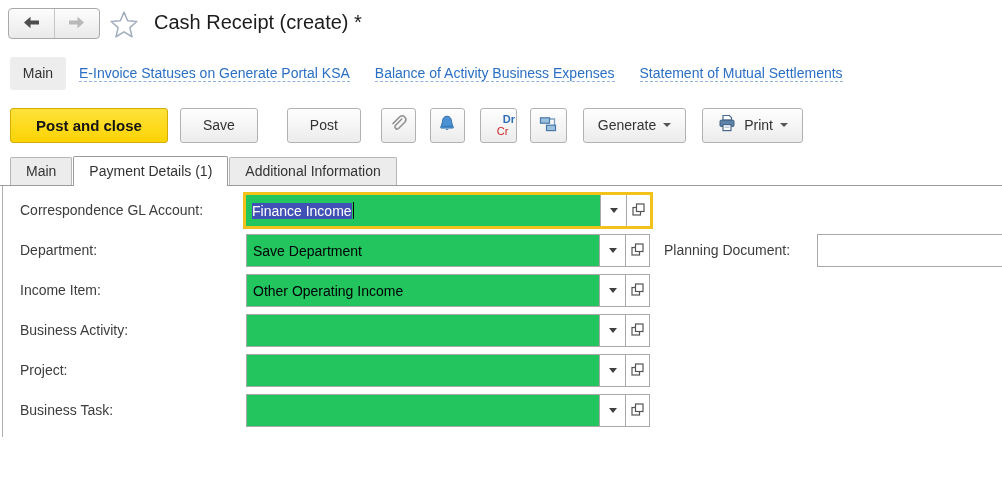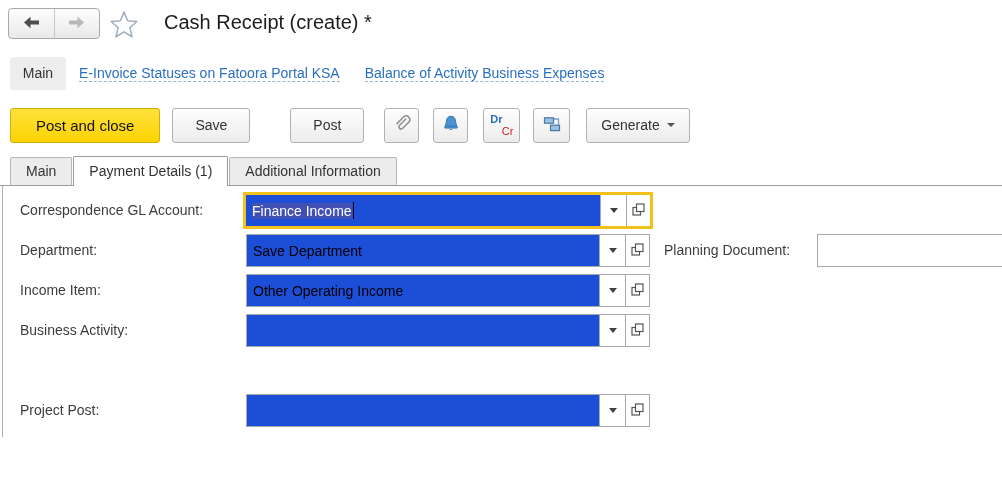--- a/index.html
+++ b/index.html
@@ -16,7 +16,7 @@
   .navsep { width:1px; background:#c6c6c6; }
   .star { position:absolute; left:109px; top:9px; width:30px; height:30px; display:flex;
     align-items:center; justify-content:center; cursor:pointer; }
-  .title { position:absolute; left:164px; top:11px; font-size:20px; font-weight:400; color:#1c1c1c; white-space:nowrap; }
+  .title { position:absolute; left:154px; top:11px; font-size:20px; font-weight:400; color:#1c1c1c; white-space:nowrap; }
 
   
   .linkbar { position:absolute; left:0; top:57px; height:33px; width:100%;

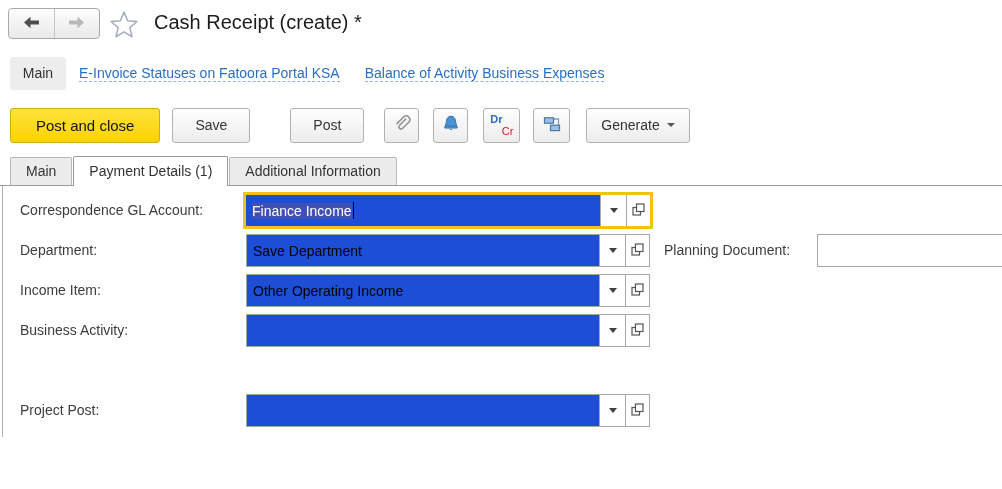--- a/index.html
+++ b/index.html
@@ -108,7 +108,7 @@
 
   <div class="linkbar">
     <div class="linkbar-main">Main</div>
-    <a class="navlink l1">E-Invoice Statuses on Fatoora Portal KSA</a>
+    <a class="navlink l1">E-Invoice Statuses on Generate Portal KSA</a>
     <a class="navlink l2">Balance of Activity Business Expenses</a>
   </div>
 

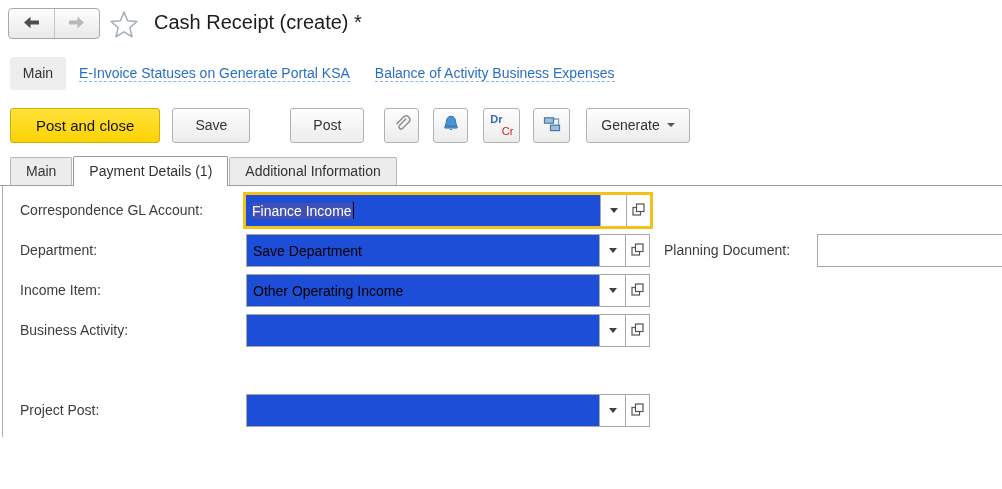--- a/index.html
+++ b/index.html
@@ -110,6 +110,7 @@
     <div class="linkbar-main">Main</div>
     <a class="navlink l1">E-Invoice Statuses on Generate Portal KSA</a>
     <a class="navlink l2">Balance of Activity Business Expenses</a>
+    <a class="navlink l3">Statement of Mutual Settlements</a>
   </div>
 
   <div class="toolbar">

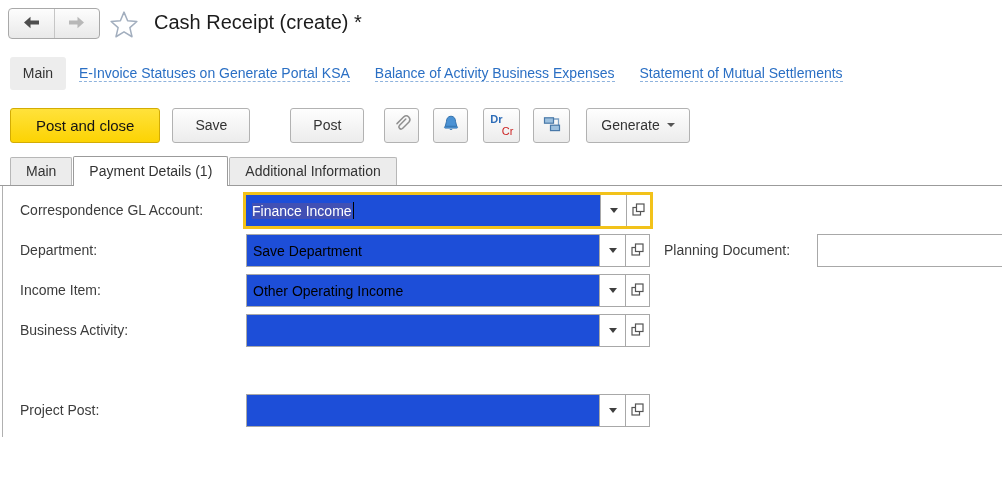--- a/index.html
+++ b/index.html
@@ -32,7 +32,7 @@
   .btn { height:35px; border:1px solid #b2b2b2; border-radius:3px;
     background:linear-gradient(#fefefe,#ececec); font-family:inherit; font-size:14px; color:#333;
     display:inline-flex; align-items:center; justify-content:center; cursor:pointer; }
-  .btn.primary { padding:6px 25px; font-size:15px; font-weight:normal; color:#141414;
+  .btn.primary { padding:6px 25px; font-size:15px; font-weight:bold; color:#141414;
     background:linear-gradient(#ffe23b,#fcd303); border-color:#d3ac04; }
   .btn.save { margin-left:12px; padding:12px 22px; }
   .btn.post { margin-left:40px; padding:0 22px; }

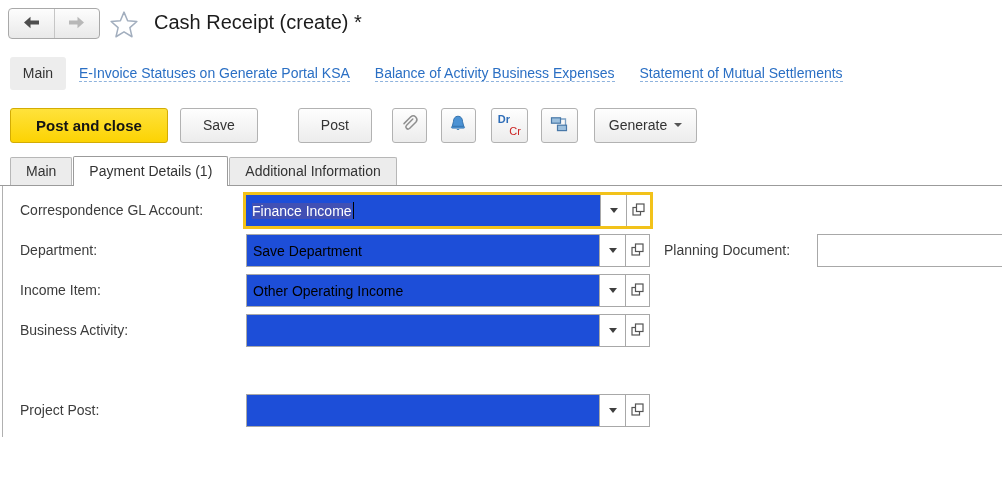--- a/index.html
+++ b/index.html
@@ -35,7 +35,7 @@
   .btn.primary { padding:6px 25px; font-size:15px; font-weight:bold; color:#141414;
     background:linear-gradient(#ffe23b,#fcd303); border-color:#d3ac04; }
   .btn.save { margin-left:12px; padding:12px 22px; }
-  .btn.post { margin-left:40px; padding:0 22px; }
+  .btn.post { margin-left:29px; padding:0 22px; }
   .btn.iconbtn { width:35px; padding:0; }
   .btn.attach { margin-left:20px; } .btn.bell { margin-left:14px; }
   .btn.drcr { margin-left:15px; width:37px; flex-direction:column; align-items:stretch; }

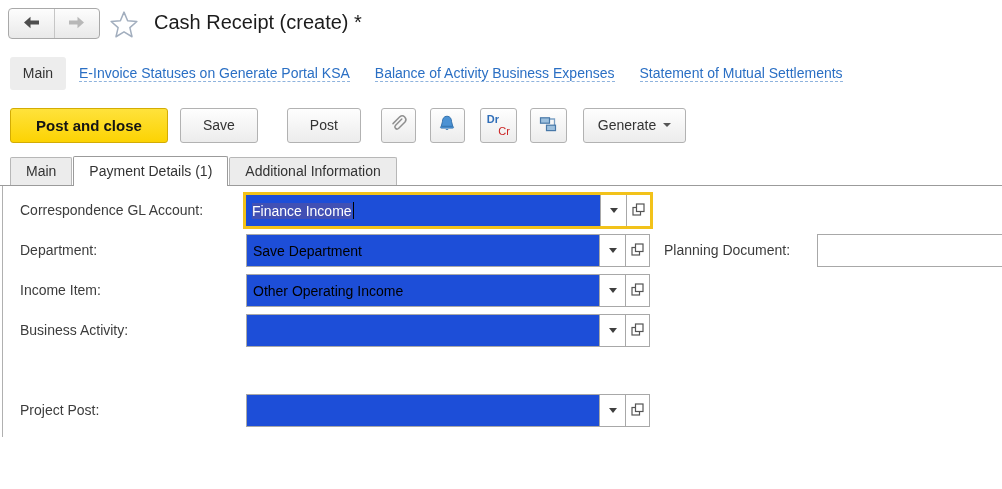--- a/index.html
+++ b/index.html
@@ -36,7 +36,7 @@
     background:linear-gradient(#ffe23b,#fcd303); border-color:#d3ac04; }
   .btn.save { margin-left:12px; padding:12px 22px; }
   .btn.post { margin-left:29px; padding:0 22px; }
-  .btn.iconbtn { width:35px; padding:0; }
+  .btn.iconbtn { width:35px; padding:16px; }
   .btn.attach { margin-left:20px; } .btn.bell { margin-left:14px; }
   .btn.drcr { margin-left:15px; width:37px; flex-direction:column; align-items:stretch; }
   .btn.structure { margin-left:13px; width:37px; }

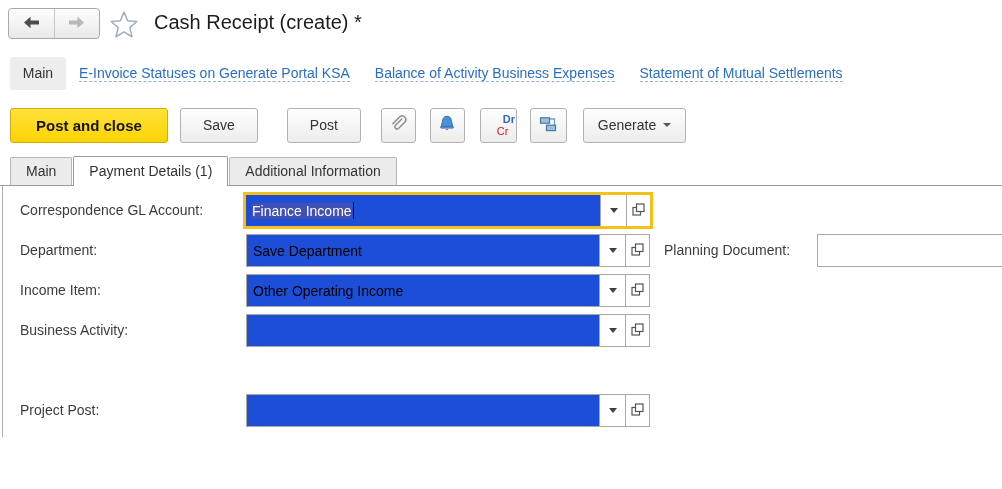--- a/index.html
+++ b/index.html
@@ -150,6 +150,18 @@
       <span>Generate</span>
       <span class="menucaret"></span>
     </button>
+    <button class="btn menu">
+      <span>
+        <svg width="20" height="19" viewBox="0 0 20 19">
+            <path d="M6 1.5 h6.3 l2.2 2.2 V6.2 H6 z" fill="#ffffff" stroke="#47688c" stroke-width="1.2"></path>
+            <rect x="3" y="6.2" width="14" height="6.2" rx="1" fill="#5e83a8" stroke="#3f5f80" stroke-width="1"></rect>
+            <rect x="6" y="10.6" width="8" height="6" fill="#ffffff" stroke="#47688c" stroke-width="1.2"></rect>
+            <line x1="7.6" y1="13.2" x2="12.4" y2="13.2" stroke="#9bb2c8" stroke-width="1"></line>
+          </svg>
+      </span>
+      <span>Print</span>
+      <span class="menucaret"></span>
+    </button>
   </div>
 
   <div class="tabbar">

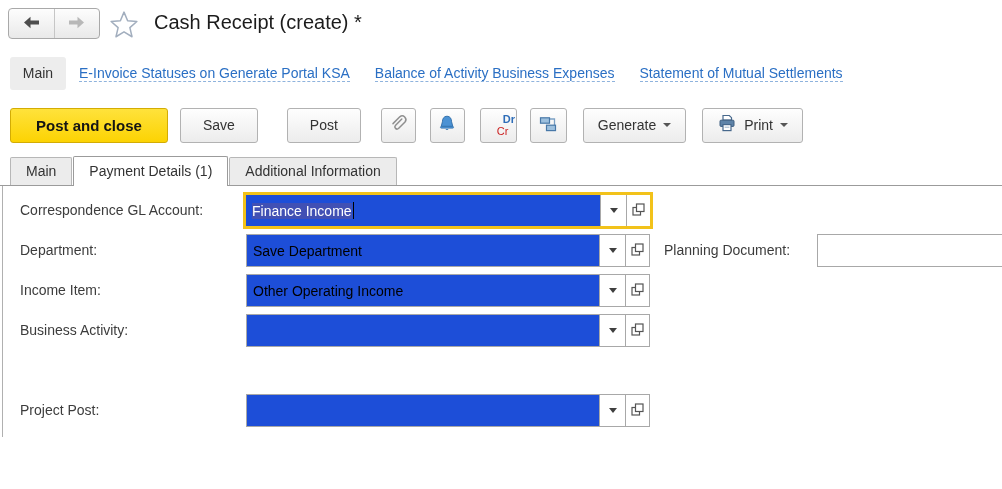--- a/index.html
+++ b/index.html
@@ -61,7 +61,7 @@
   .frow { position:absolute; left:0; width:100%; height:33px; }
   .frow .flabel { position:absolute; left:17px; top:0; line-height:33px; font-size:14px; color:#3c3c3c; white-space:nowrap; }
   .fgroup { position:absolute; left:243px; top:0; width:404px; height:33px;
-    border:1px solid #a8a8a8; background:#1d4ed8; display:flex; align-items:stretch; cursor:text; }
+    border:1px solid #a8a8a8; background:#22c55e; display:flex; align-items:stretch; cursor:text; }
   .fgroup.focused { left:240px; top:-2px; width:410px; height:37px; border:3px solid #f2c21a; }
   .ftext { flex:1; display:flex; align-items:center; padding:0 6px; font-size:14px; color:#000;
     white-space:nowrap; overflow:hidden; }

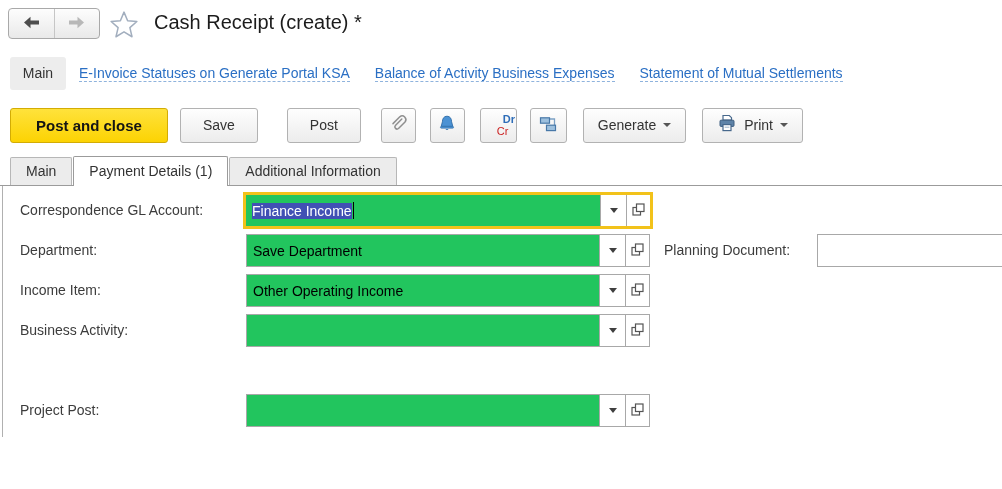--- a/index.html
+++ b/index.html
@@ -241,6 +241,21 @@
       </div>
     </div>
 
+    <div class="frow" style="top:168px">
+      <span class="flabel">Project:</span>
+      <div class="fgroup">
+        <div class="ftext"></div>
+        <div class="fseg">
+            <span class="ddtri"></span>
+          </div>
+        <div class="fseg openseg">
+          <span><svg width="13" height="13" viewBox="0 0 13 13">
+                <rect x="1" y="4.5" width="7.5" height="7.5" fill="none" stroke="#555" stroke-width="1.2"></rect>
+                <rect x="4.5" y="1" width="7.5" height="7.5" fill="#fff" stroke="#555" stroke-width="1.2"></rect>
+              </svg></span>
+        </div>
+      </div>
+    </div>
 
     <div class="frow" style="top:208px">
       <span class="flabel">Project Post:</span>

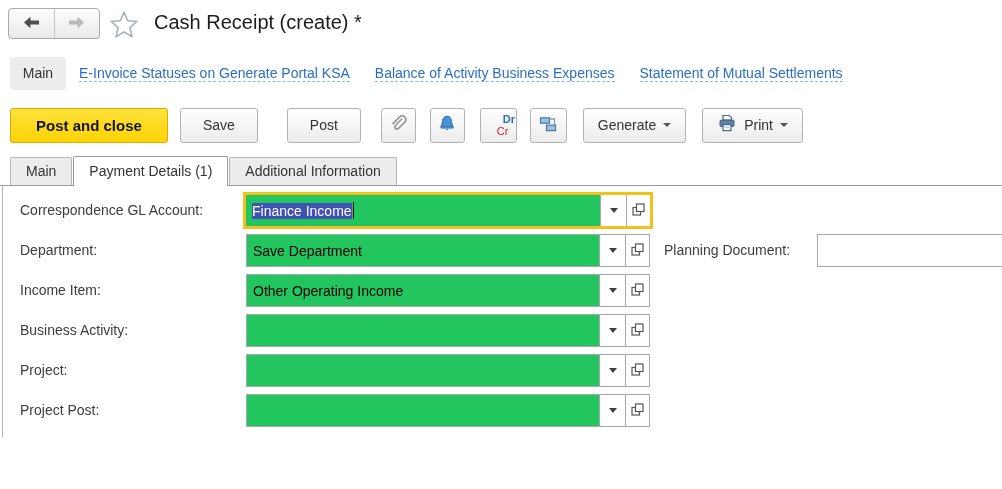--- a/index.html
+++ b/index.html
@@ -258,7 +258,7 @@
     </div>
 
     <div class="frow" style="top:208px">
-      <span class="flabel">Project Post:</span>
+      <span class="flabel">Business Task:</span>
       <div class="fgroup">
         <div class="ftext"></div>
         <div class="fseg">

